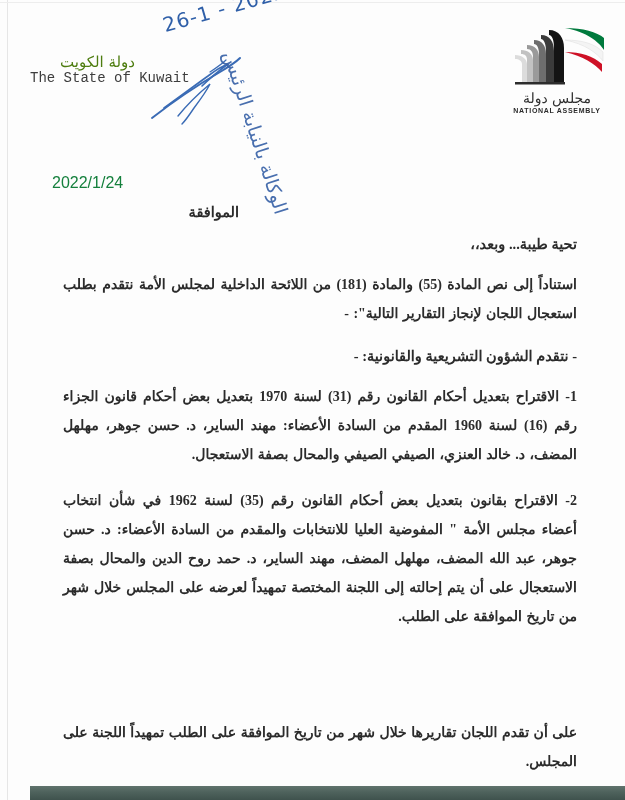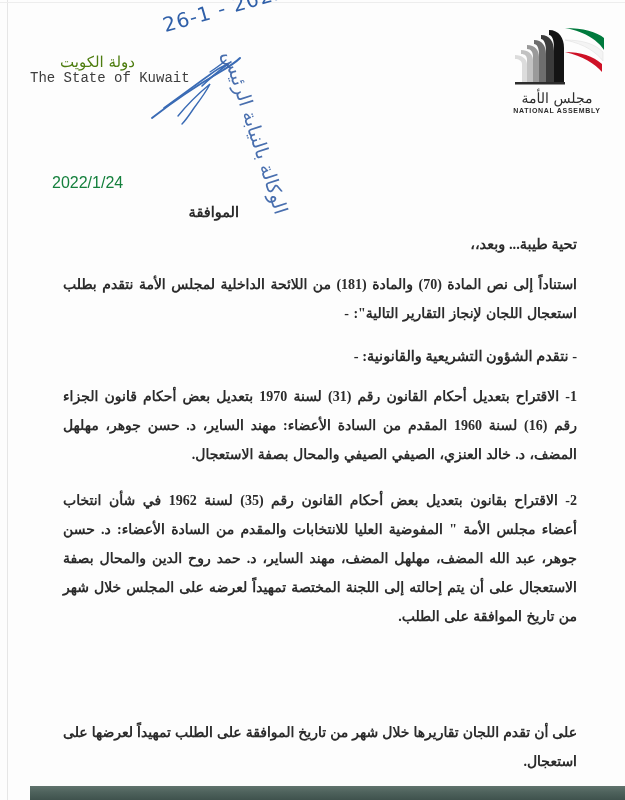--- a/index.html
+++ b/index.html
@@ -236,7 +236,7 @@
         <path d="M6 29 C13 29, 18 33, 18 38 L18 58 L13 58 L13 38 C13 35, 10 33, 6 33 Z" fill="#dcdcdc"></path>
         <rect x="6" y="56" width="50" height="2.5" fill="#2c2c2c"></rect>
       </svg>
-      <div class="na-ar">مجلس الأمة</div>
+      <div class="na-ar">مجلس دولة</div>
       <div class="na-en">NATIONAL ASSEMBLY</div>
     </div>
 

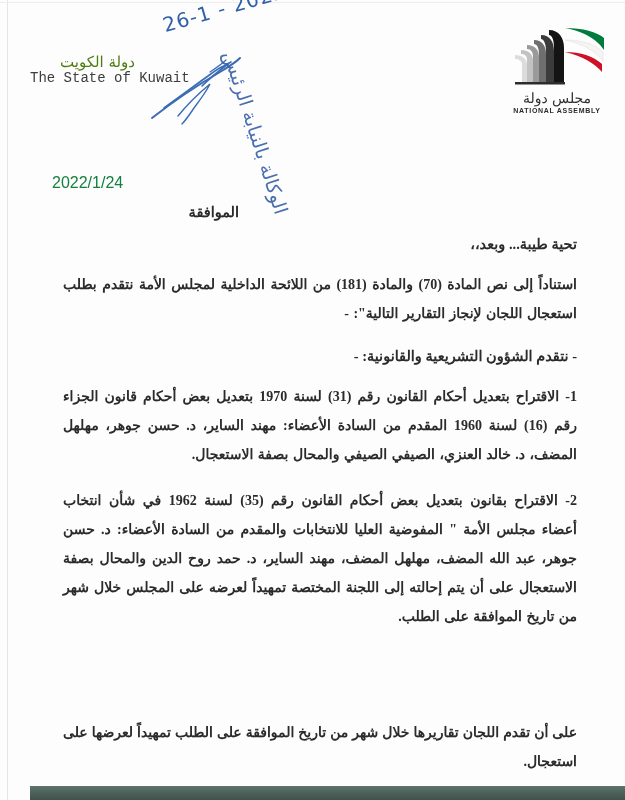--- a/index.html
+++ b/index.html
@@ -262,7 +262,7 @@
 
     <div class="line-greeting">تحية طيبة... وبعد،،</div>
 
-    <p class="para">استناداً إلى نص المادة (70) والمادة (181) من اللائحة الداخلية لمجلس الأمة نتقدم بطلب استعجال اللجان لإنجاز التقارير التالية": -</p>
+    <p class="para">استناداً إلى نص المادة (55) والمادة (181) من اللائحة الداخلية لمجلس الأمة نتقدم بطلب استعجال اللجان لإنجاز التقارير التالية": -</p>
 
     <div class="committee-head">- نتقدم الشؤون التشريعية والقانونية: -</div>
 

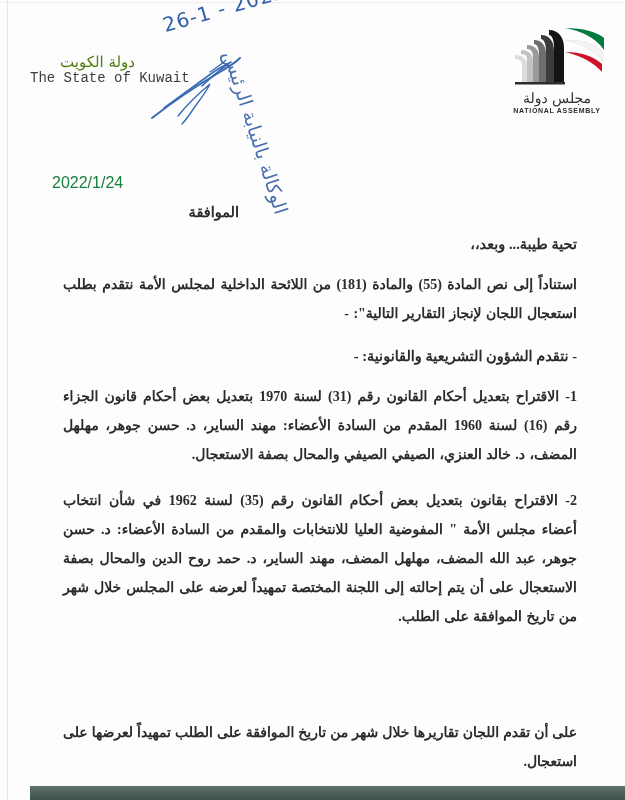--- a/index.html
+++ b/index.html
@@ -272,7 +272,7 @@
   </div>
 
   <div class="closing">
-    <p>على أن تقدم اللجان تقاريرها خلال شهر من تاريخ الموافقة على الطلب تمهيداً لعرضها على استعجال.</p>
+    <p>على أن تقدم اللجان تقاريرها خلال شهر من تاريخ الموافقة على الطلب تمهيداً اللجنة على المجلس.</p>
   </div>
 
   <div class="footer-bar"></div>

